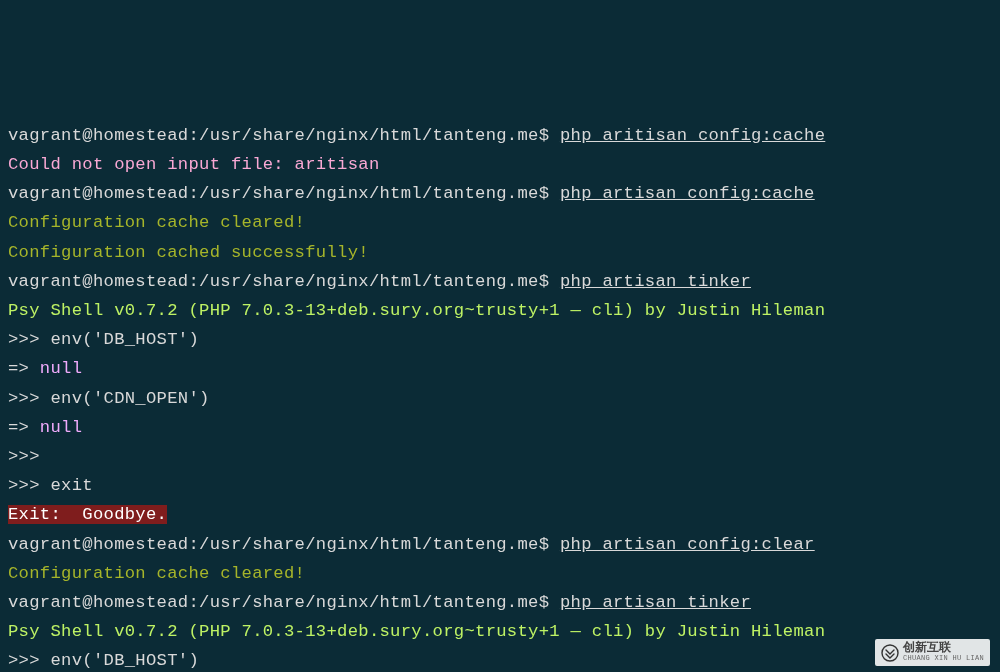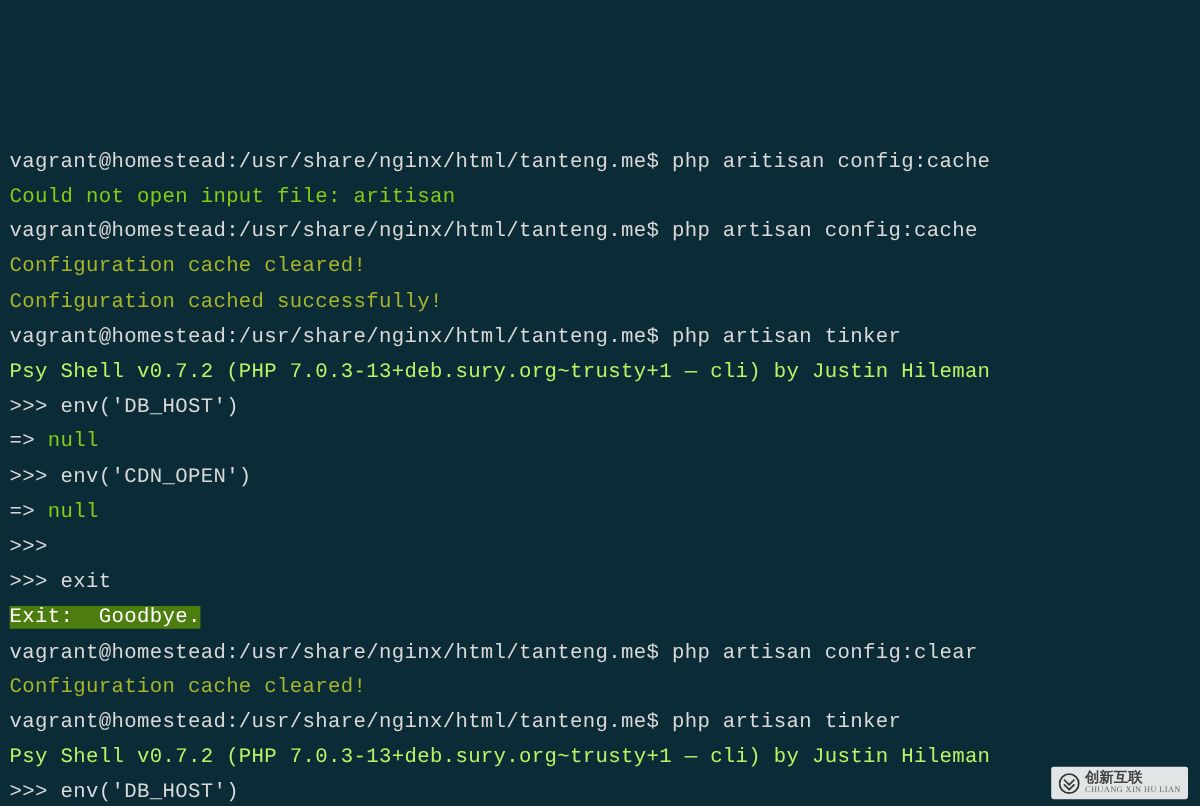--- a/index.html
+++ b/index.html
@@ -25,7 +25,7 @@
     display: block;
   }
   .prompt { color: #d9d9d9; }
-  .cmd { color: #d9d9d9; }
+  .cmd { color: #d9d9d9; text-decoration: underline; }
   .err { color: #84cc16; }
   .green { color: #a6b52a; margin-top: 28px; }
   .cyan { color: #bef264; }

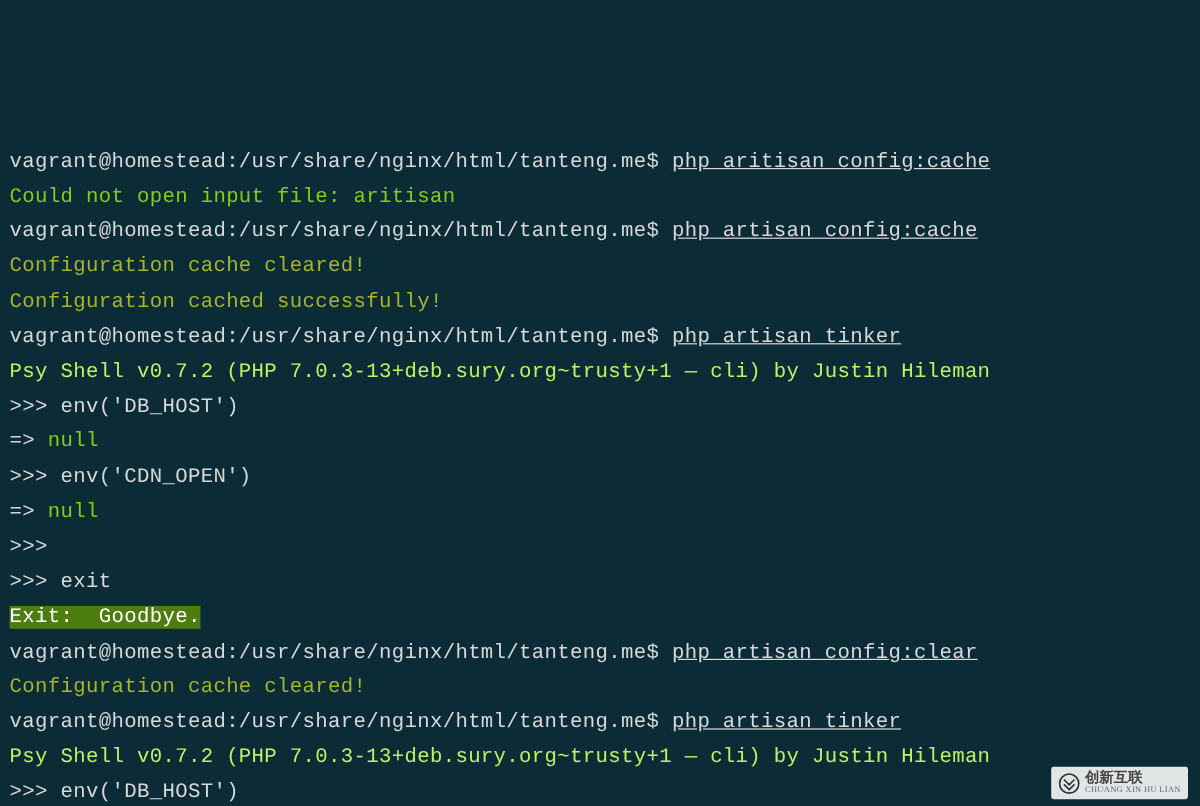--- a/index.html
+++ b/index.html
@@ -26,7 +26,7 @@
   }
   .prompt { color: #d9d9d9; }
   .cmd { color: #d9d9d9; text-decoration: underline; }
-  .err { color: #84cc16; }
+  .err { color: #f9a8d4; }
   .green { color: #a6b52a; margin-top: 28px; }
   .cyan { color: #bef264; }
   .repl { color: #d9d9d9; text-align: right; }

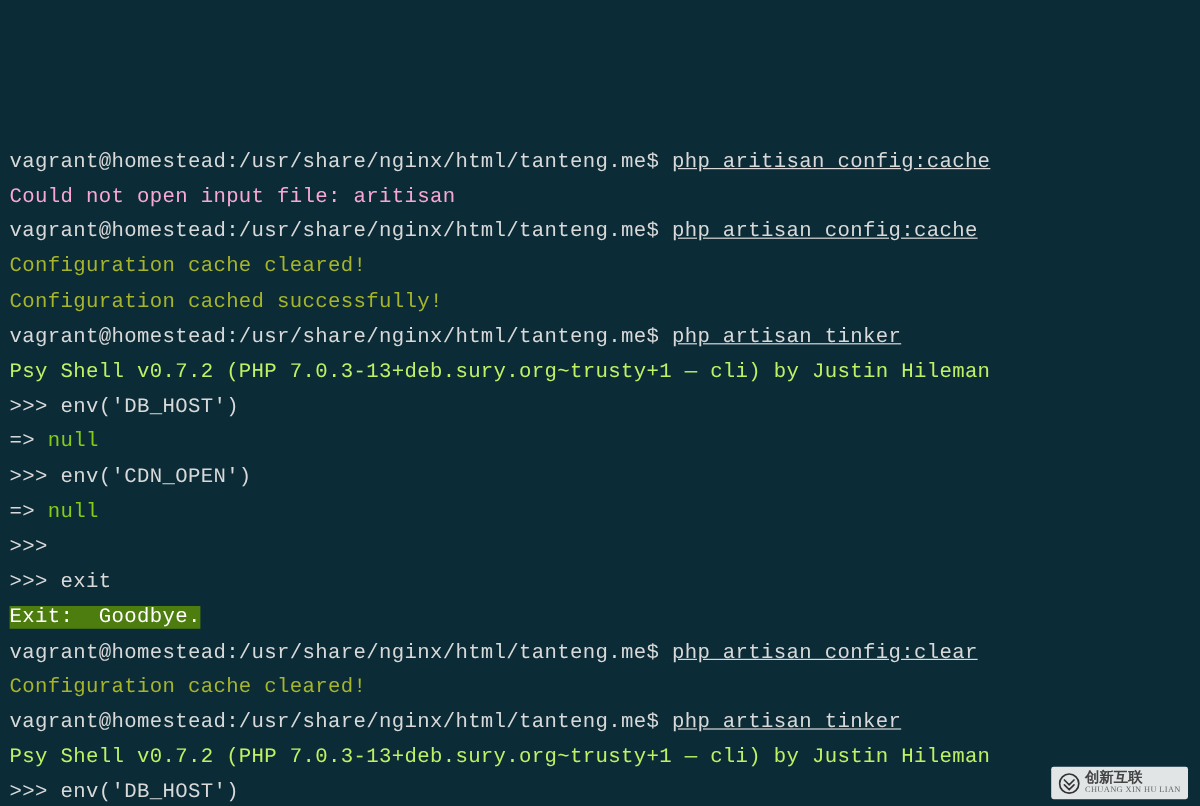--- a/index.html
+++ b/index.html
@@ -31,7 +31,7 @@
   .cyan { color: #bef264; }
   .repl { color: #d9d9d9; text-align: right; }
   .arrow { color: #d9d9d9; }
-  .keyword { color: #84cc16; }
+  .keyword { color: #f0abfc; }
   .exit-bg {
     background: #4d7c0f;
     color: #ffffff;

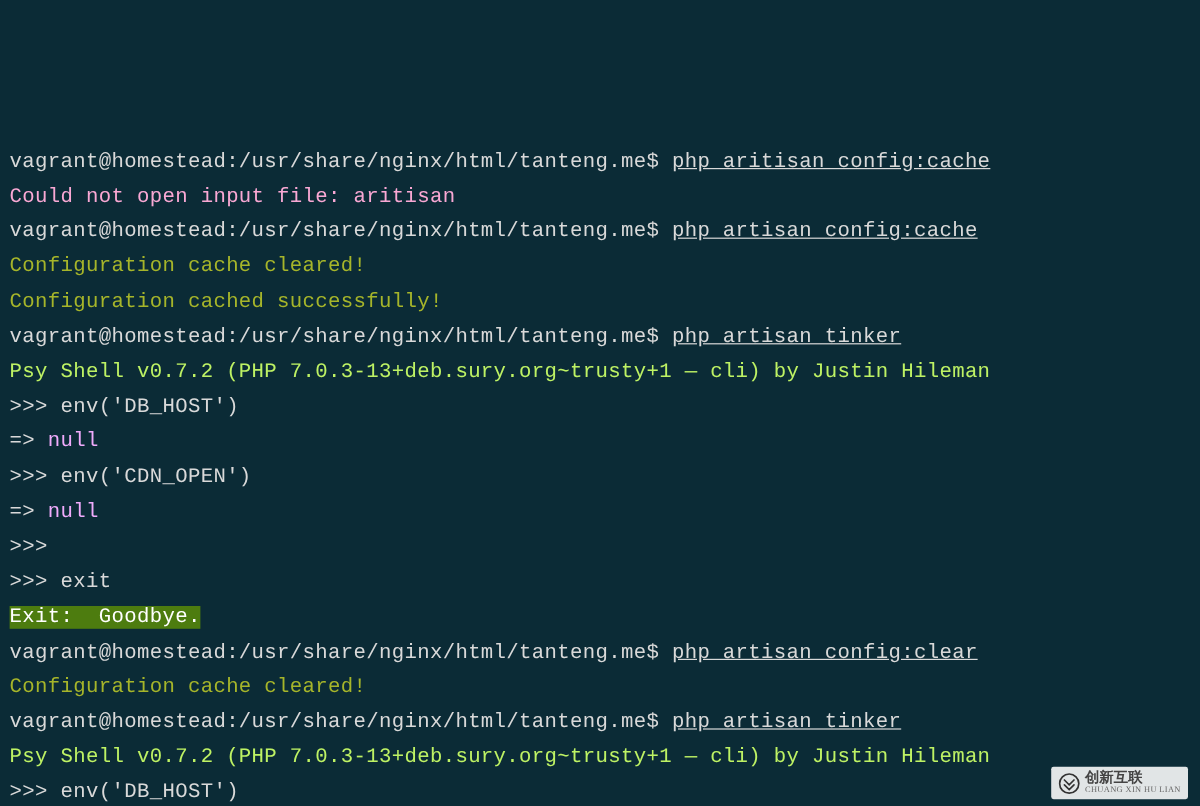--- a/index.html
+++ b/index.html
@@ -33,7 +33,7 @@
   .arrow { color: #d9d9d9; }
   .keyword { color: #f0abfc; }
   .exit-bg {
-    background: #4d7c0f;
+    background: #7f1d1d;
     color: #ffffff;
     padding: 0;
     margin-top: 16px;

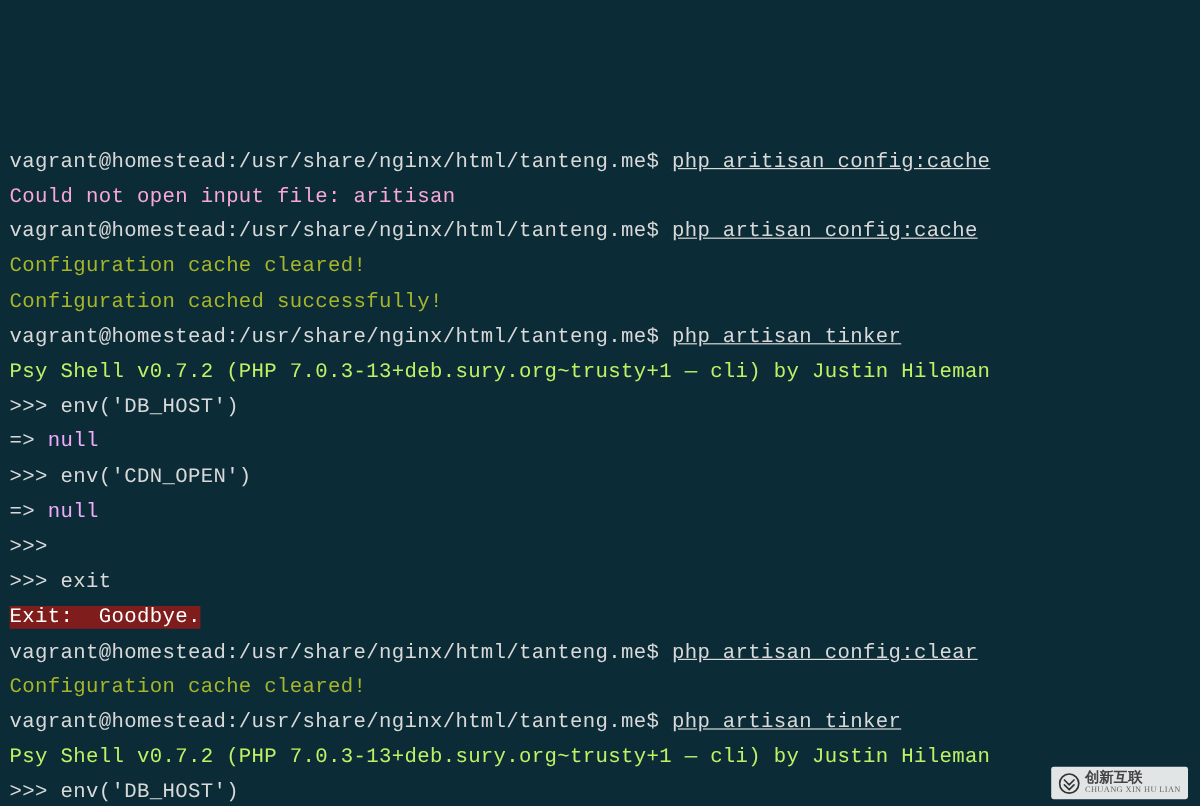--- a/index.html
+++ b/index.html
@@ -44,7 +44,7 @@
     right: 10px;
     background: rgba(255,255,255,0.88);
     color: #444;
-    font-family: Liberation Serif, serif;
+    font-family: Liberation Mono, monospace;
     font-size: 11px;
     padding: 3px 6px;
     border-radius: 2px;

